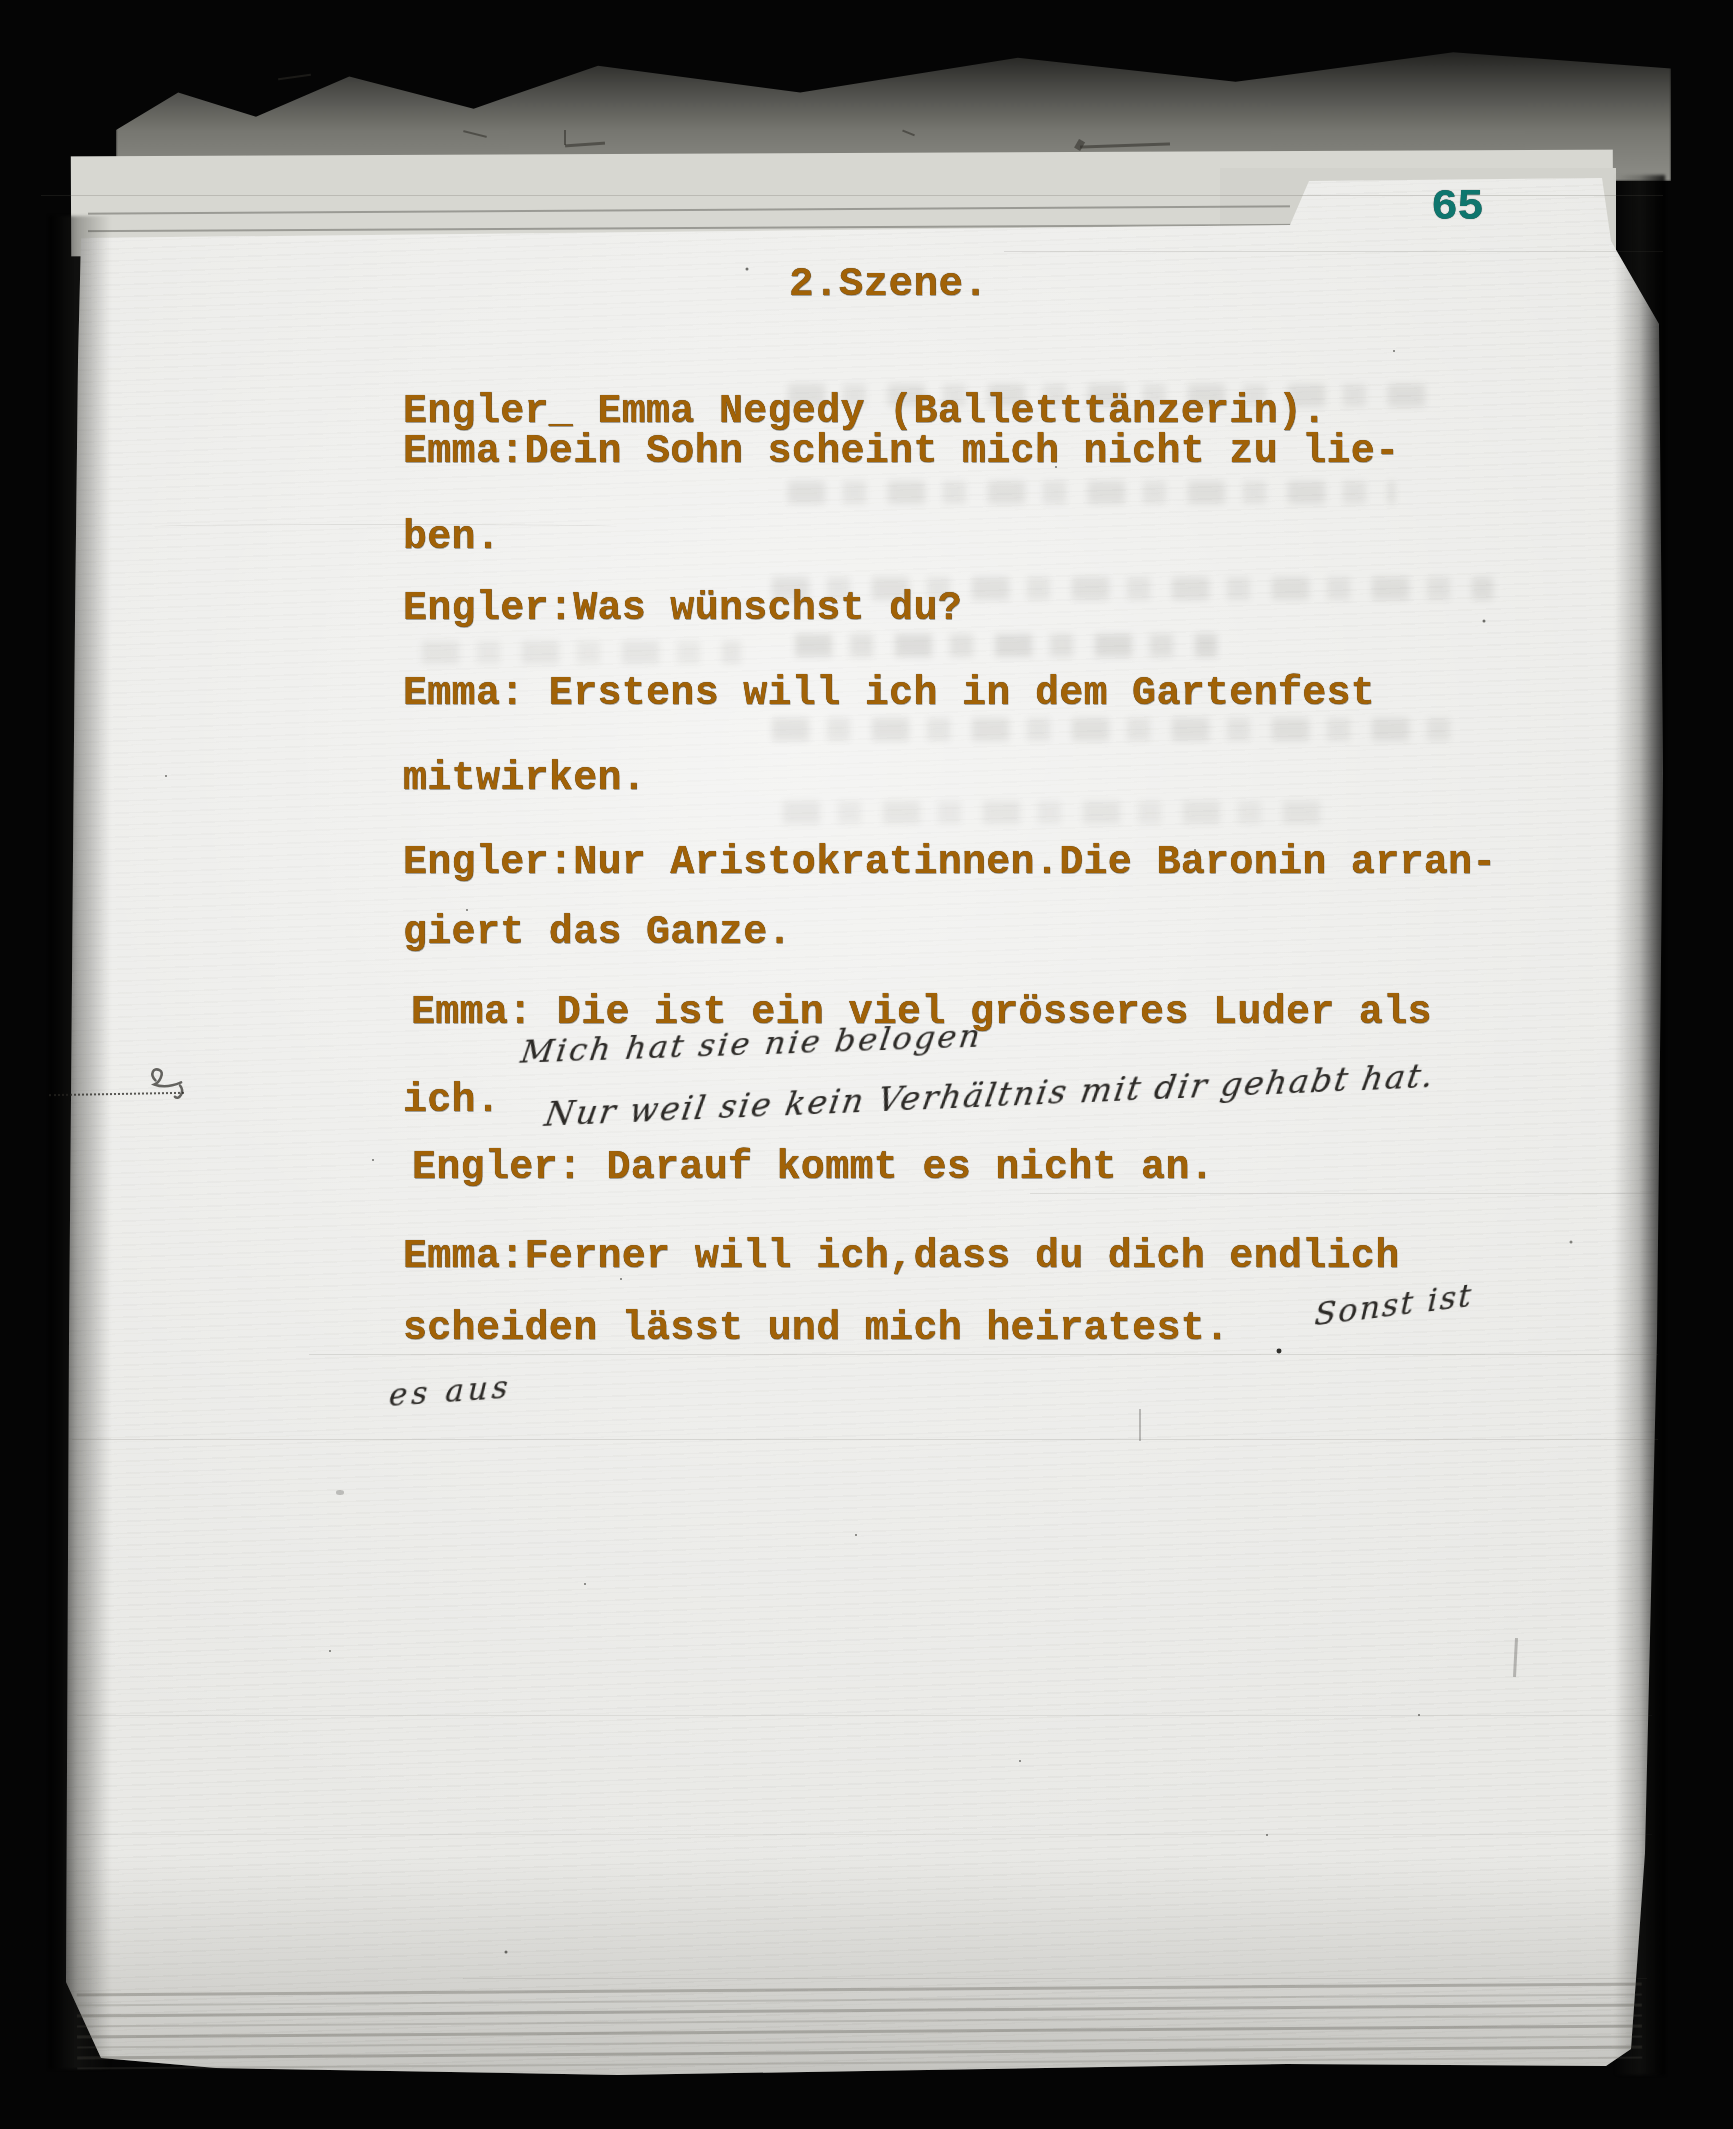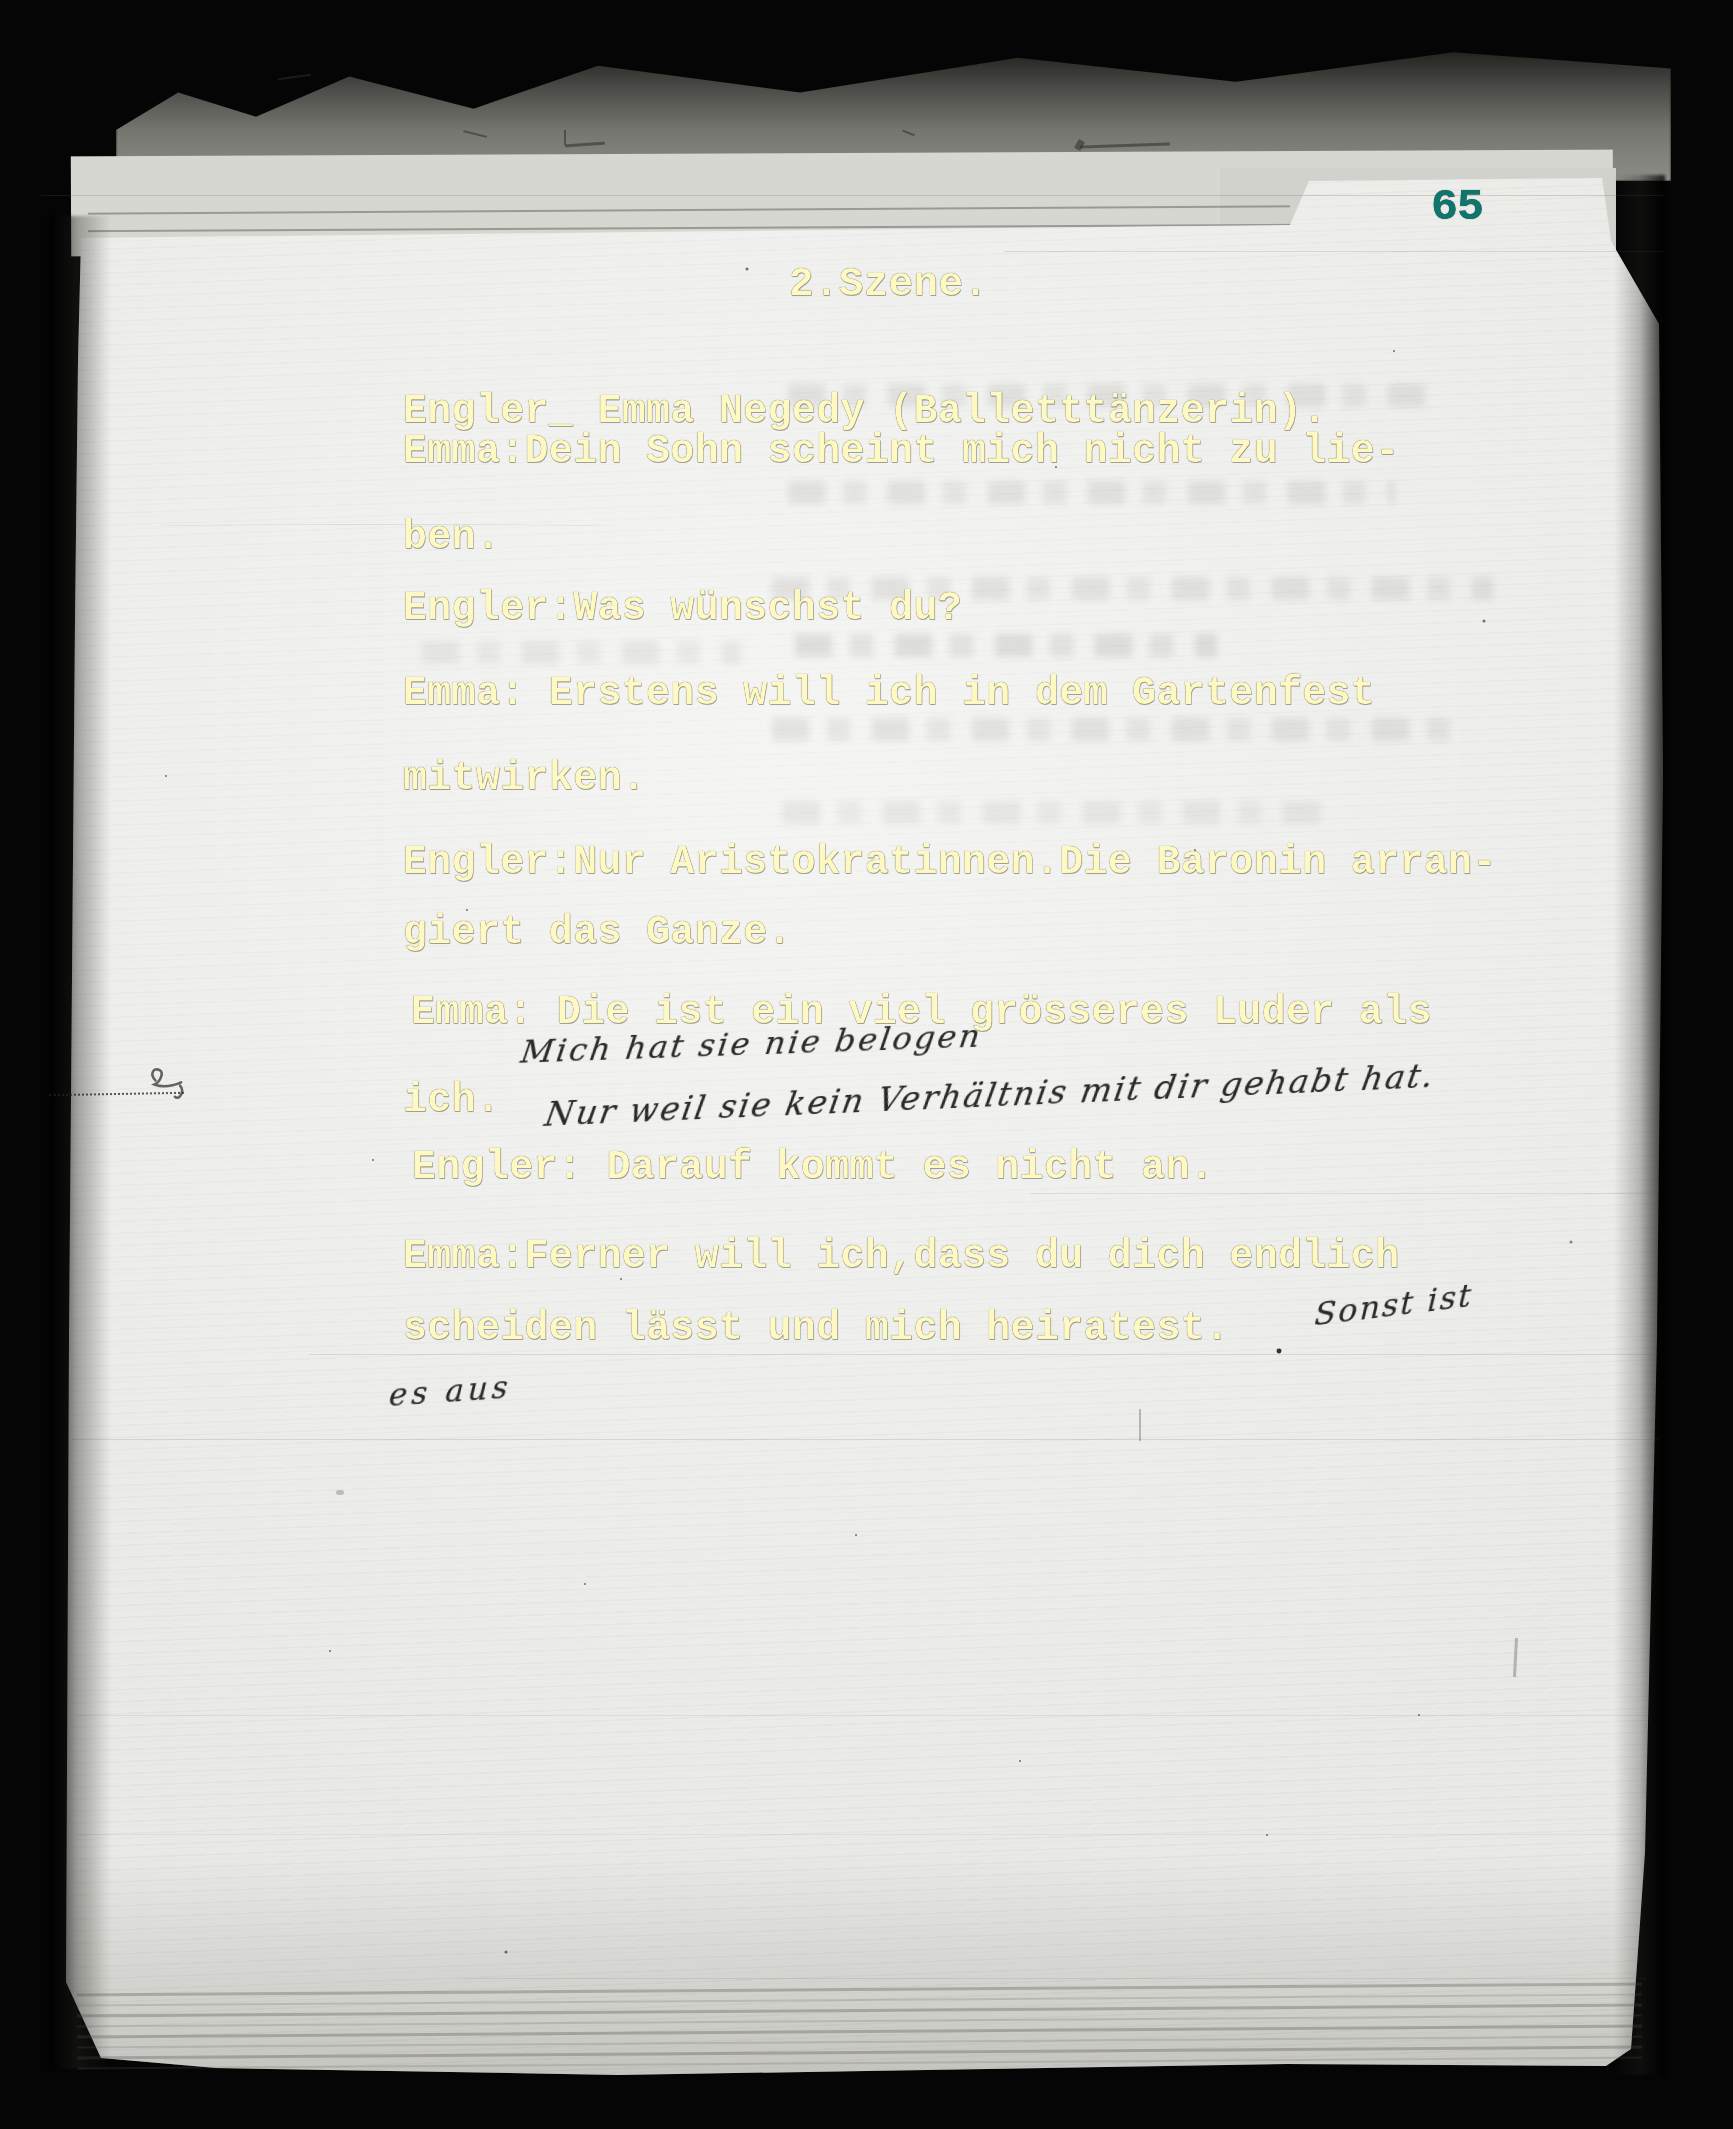--- a/index.html
+++ b/index.html
@@ -43,7 +43,7 @@
   .rule{position:absolute;height:1px;background:rgba(90,88,80,1);filter:blur(0.2px);}
 
   
-  .typed{position:absolute;font:700 40px/1 "Liberation Mono",monospace;color:#fef9c3;
+  .typed{position:absolute;font:700 40px/1 "Liberation Mono",monospace;color:#a16207;
     letter-spacing:0.3px;white-space:pre;text-shadow:0 0 0.7px rgba(12,12,8,.9),0.5px 0.5px 0 rgba(30,28,24,.35);
     filter:blur(0.2px);}
   .title{font-size:41px;}

